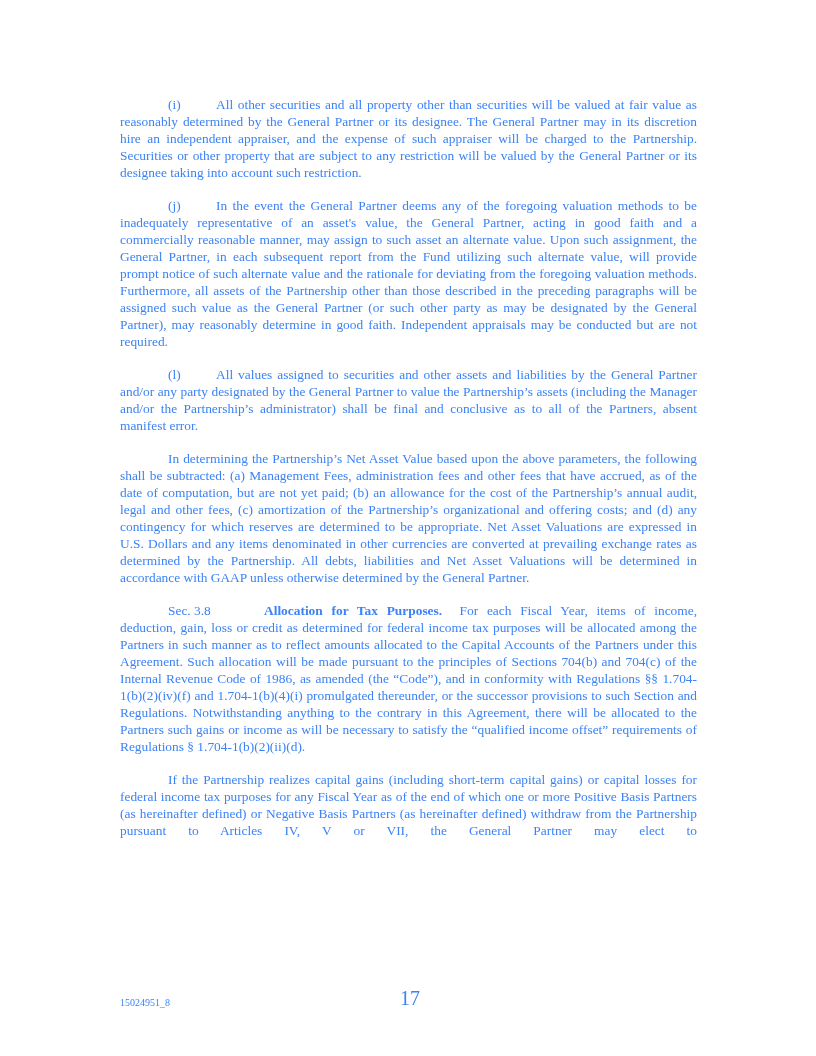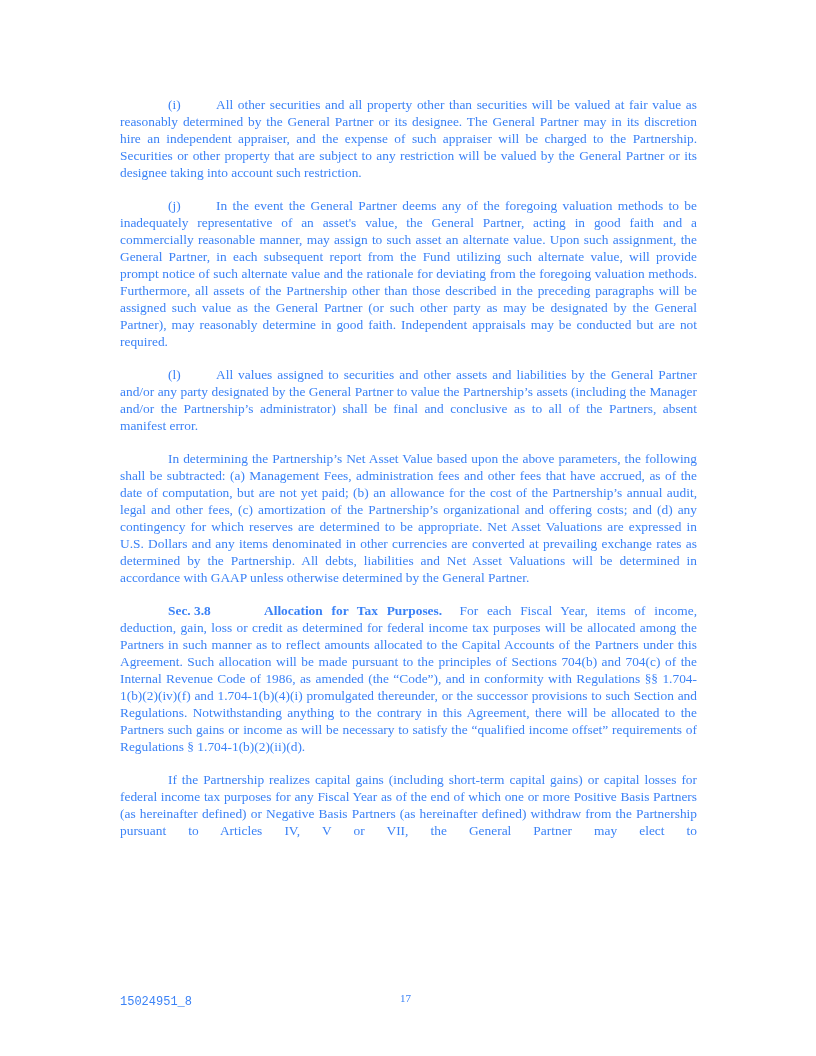--- a/index.html
+++ b/index.html
@@ -12,7 +12,7 @@
   p.para { margin: 0 0 16px 0; text-align: justify; text-align-last: left; }
   .ind { display: inline-block; width: 48px; }
   .lbl { display: inline-block; width: 48px; }
-  .seclbl { display: inline-block; width: 96px; font-weight: bold; }
+  .seclbl { display: inline-block; width: 96px; }
   .b { font-weight: bold; }
   .footer-id { position: absolute; left: 120px; top: 994px; font-size: 12px; font-family: Liberation Mono, monospace; }
   .footer-page { position: absolute; left: 400px; top: 990px; font-size: 11px; font-family: "Liberation Serif", serif; }

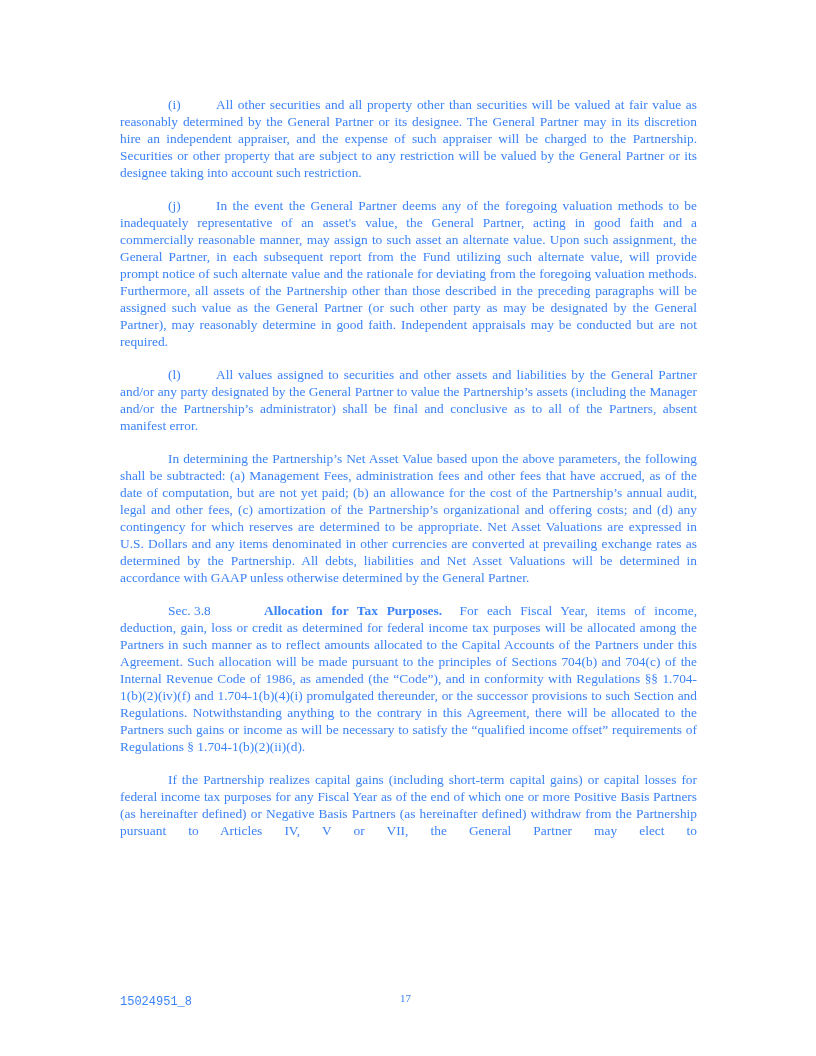--- a/index.html
+++ b/index.html
@@ -14,7 +14,7 @@
   .lbl { display: inline-block; width: 48px; }
   .seclbl { display: inline-block; width: 96px; }
   .b { font-weight: bold; }
-  .footer-id { position: absolute; left: 120px; top: 994px; font-size: 12px; font-family: Liberation Mono, monospace; }
+  .footer-id { position: absolute; left: 120px; top: 994px; font-size: 10px; font-family: Liberation Serif, serif; }
   .footer-page { position: absolute; left: 400px; top: 990px; font-size: 11px; font-family: "Liberation Serif", serif; }
 </style>
 </head>

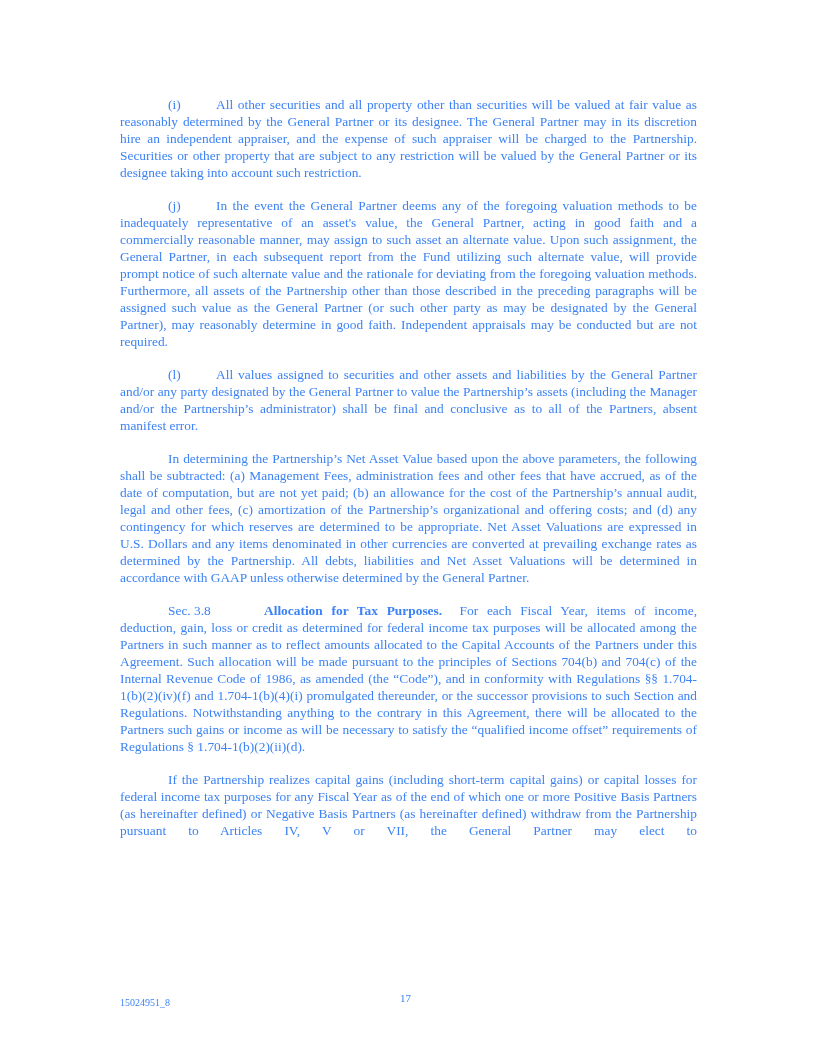--- a/index.html
+++ b/index.html
@@ -15,7 +15,7 @@
   .seclbl { display: inline-block; width: 96px; }
   .b { font-weight: bold; }
   .footer-id { position: absolute; left: 120px; top: 994px; font-size: 10px; font-family: Liberation Serif, serif; }
-  .footer-page { position: absolute; left: 400px; top: 990px; font-size: 11px; font-family: "Liberation Serif", serif; }
+  .footer-page { position: absolute; left: 400px; top: 990px; font-size: 20px; font-family: "Liberation Serif", serif; }
 </style>
 </head>
 <body>

